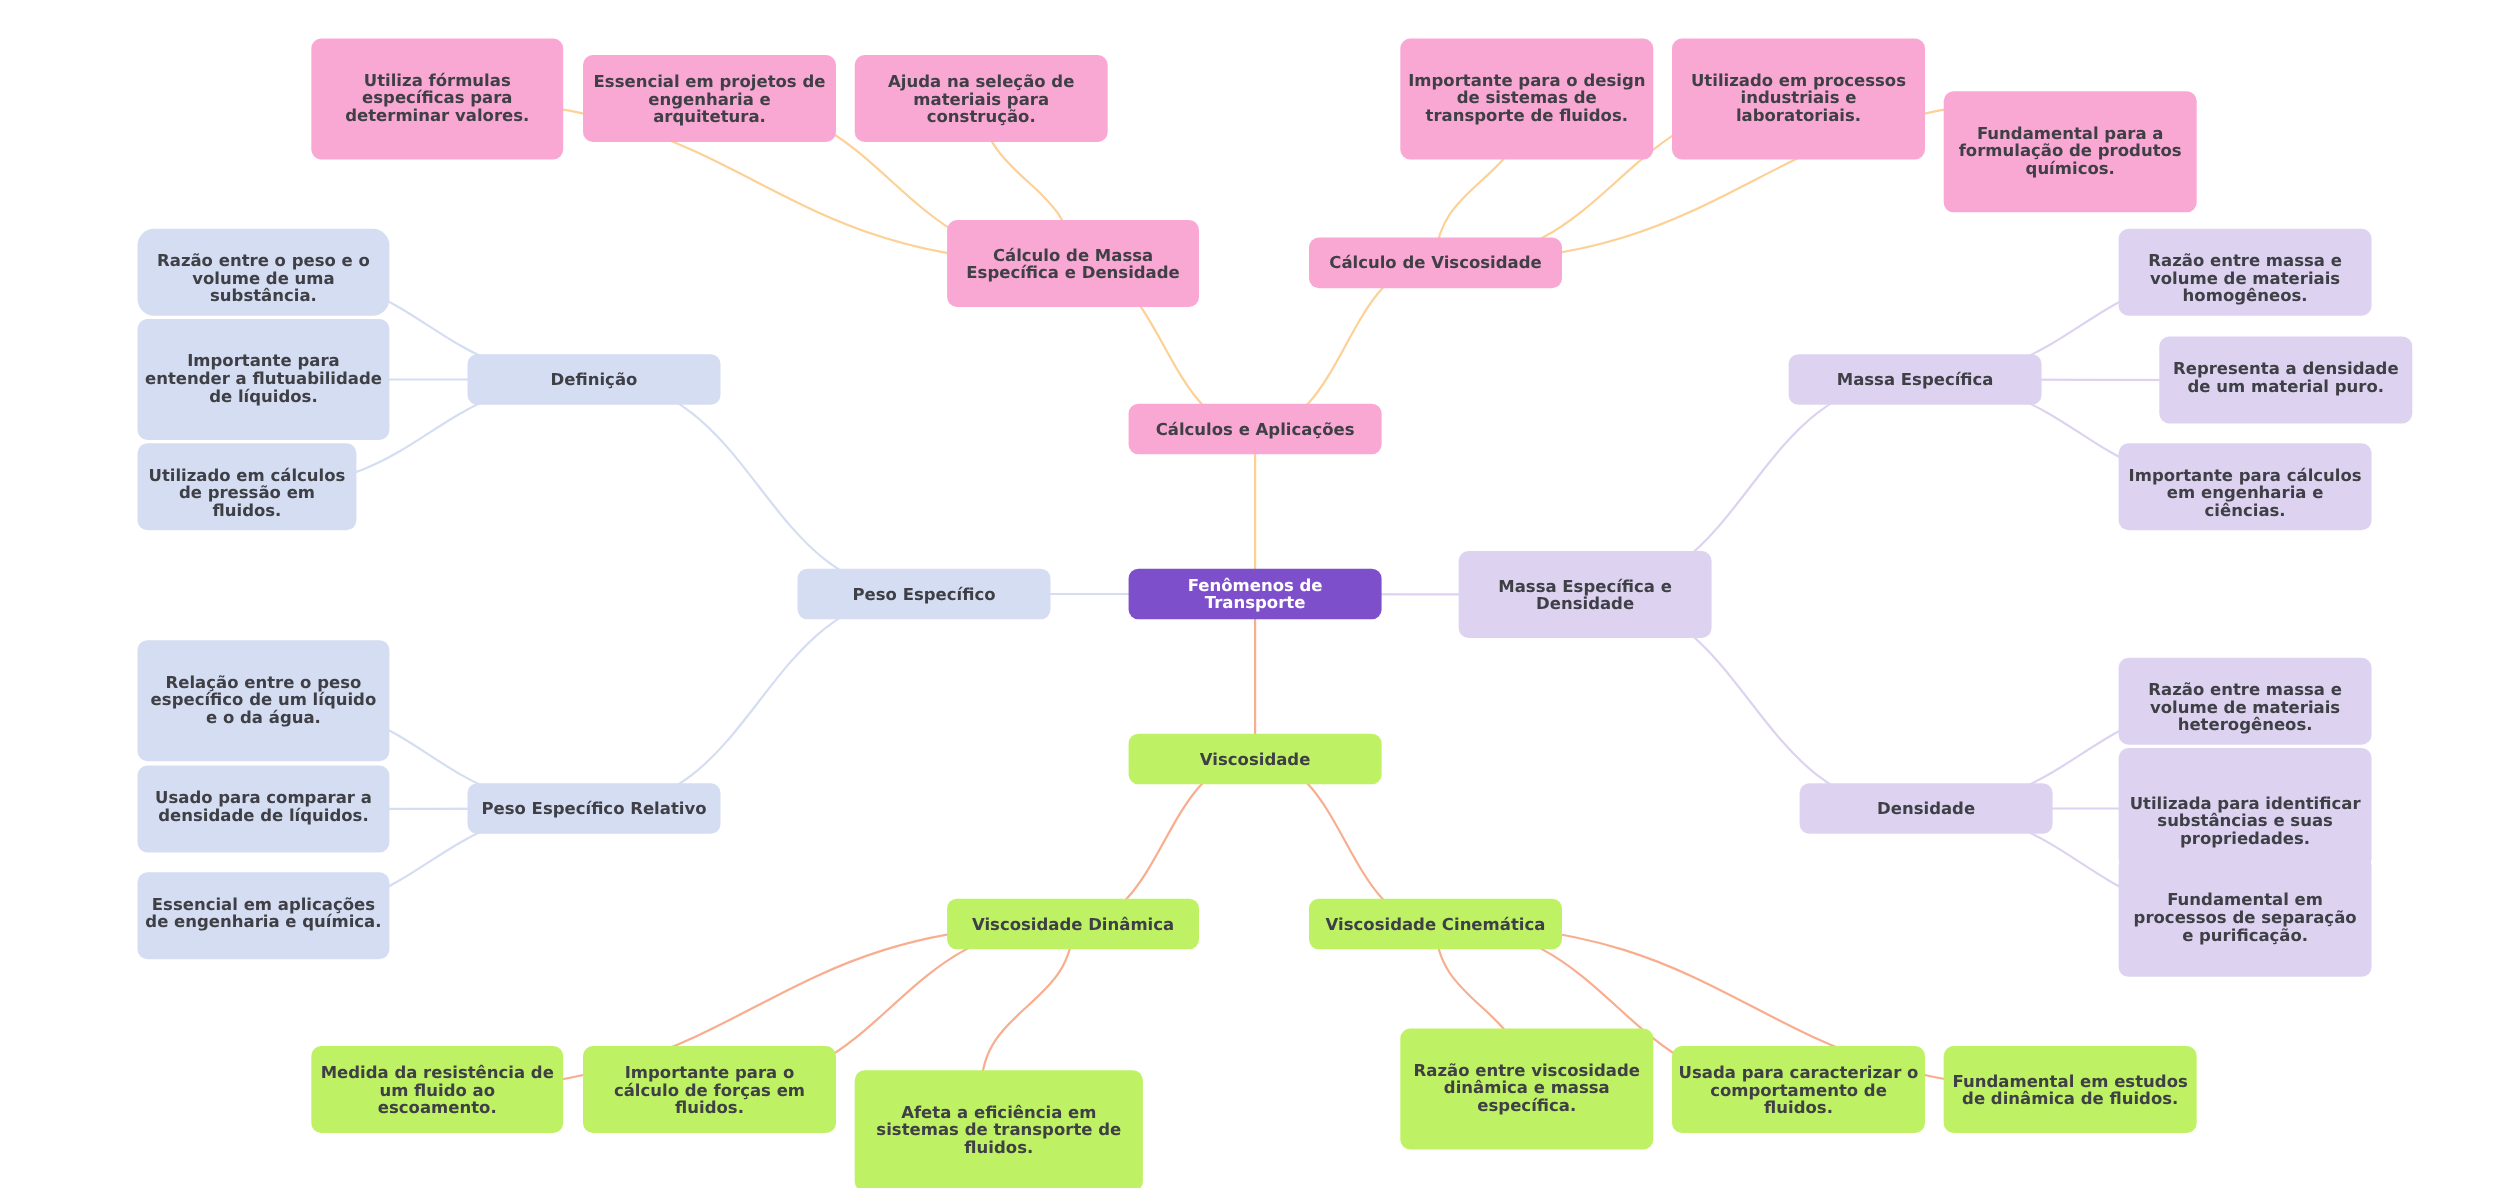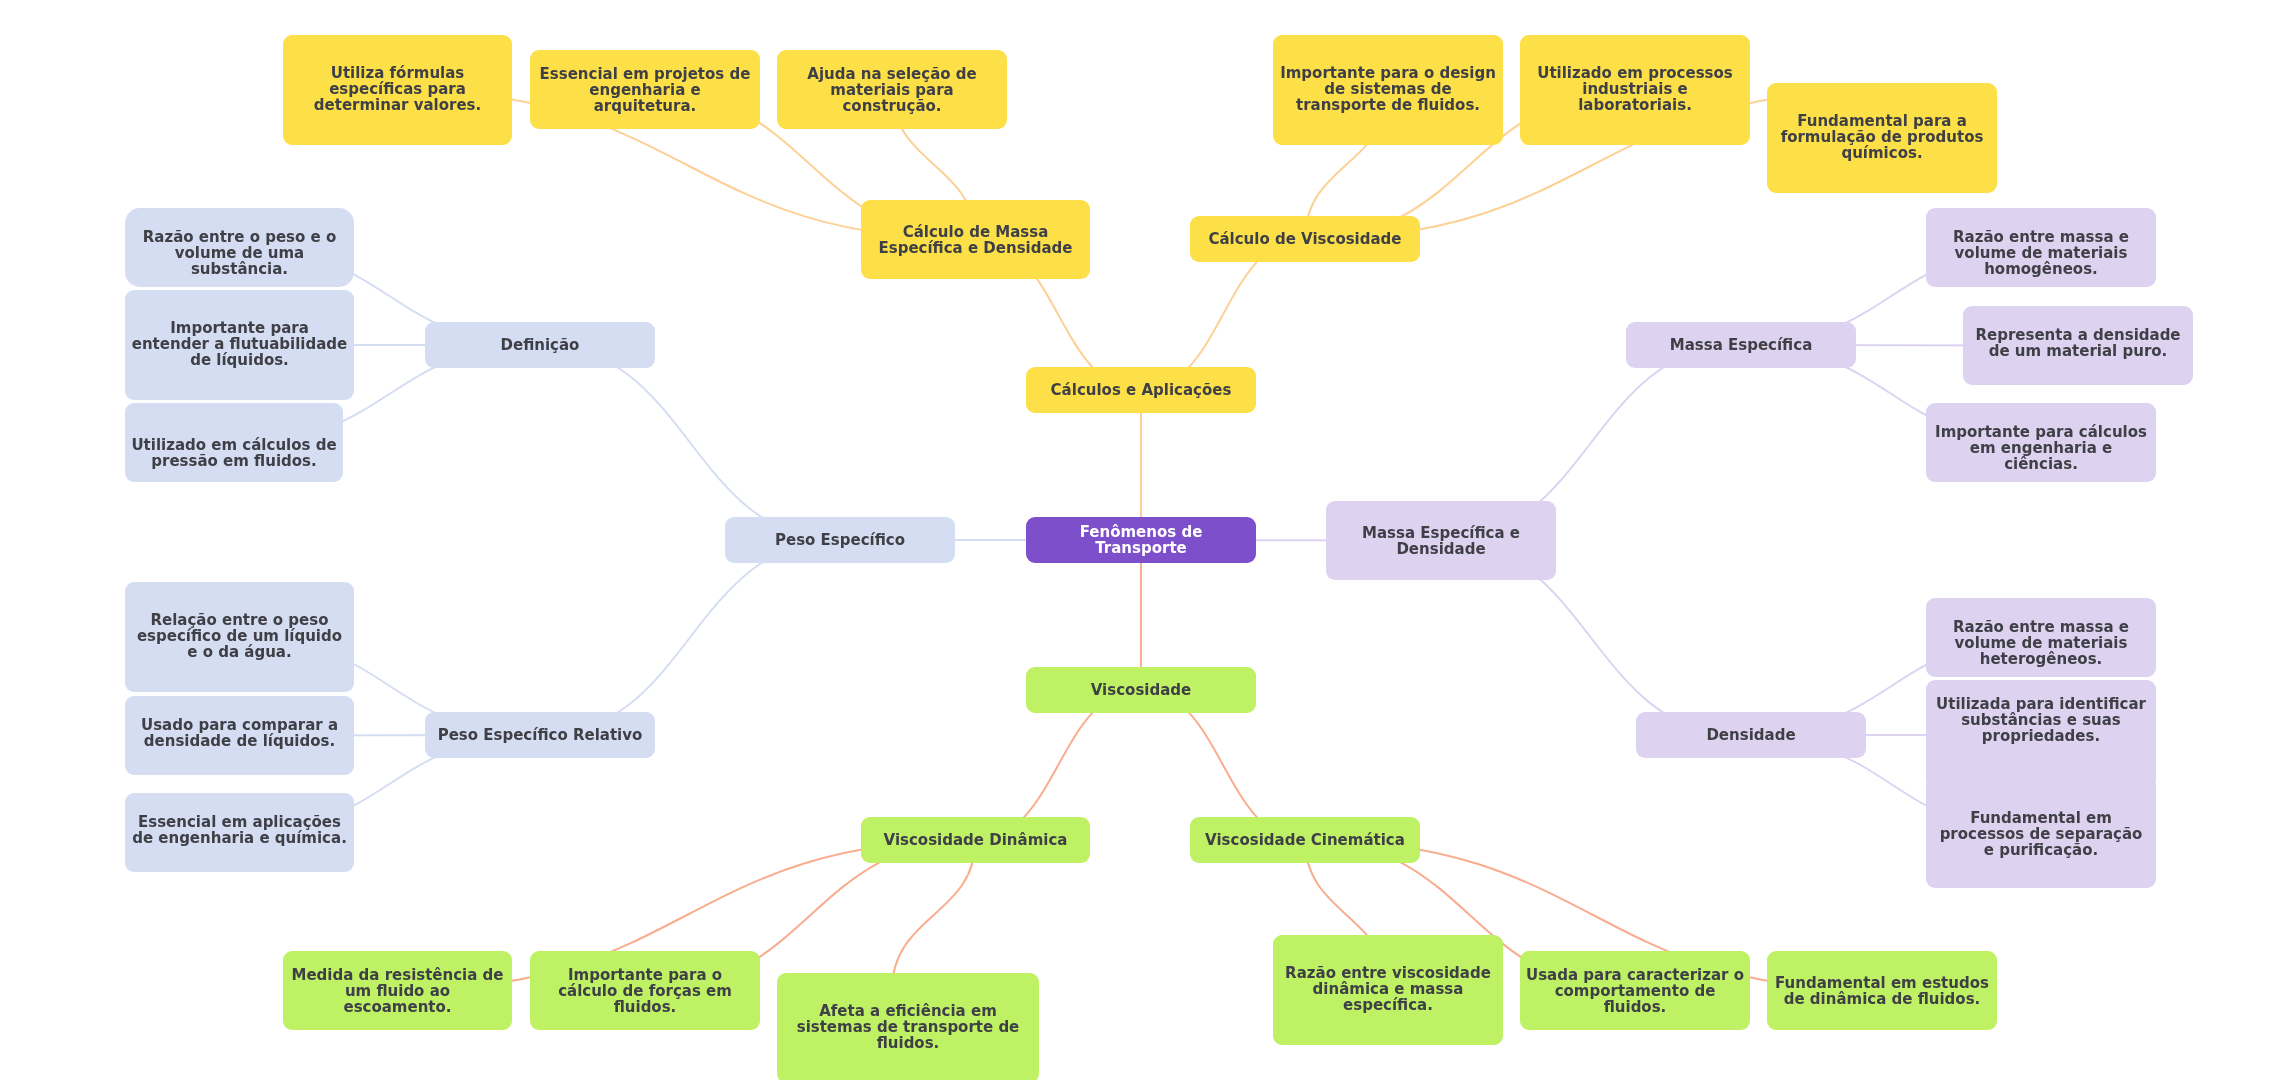--- a/index.html
+++ b/index.html
@@ -12,7 +12,7 @@
           padding: 0 6px; cursor: pointer; }
   .node span { display: block; }
   .root { background: #7e4fcb; color: #ffffff; }
-  .orange { background: #fde047; }
+  .orange { background: #f9a8d4; }
   .blue { background: #d5ddf2; }
   .purple { background: #ddd3f1; }
   .salmon { background: #bef264; }

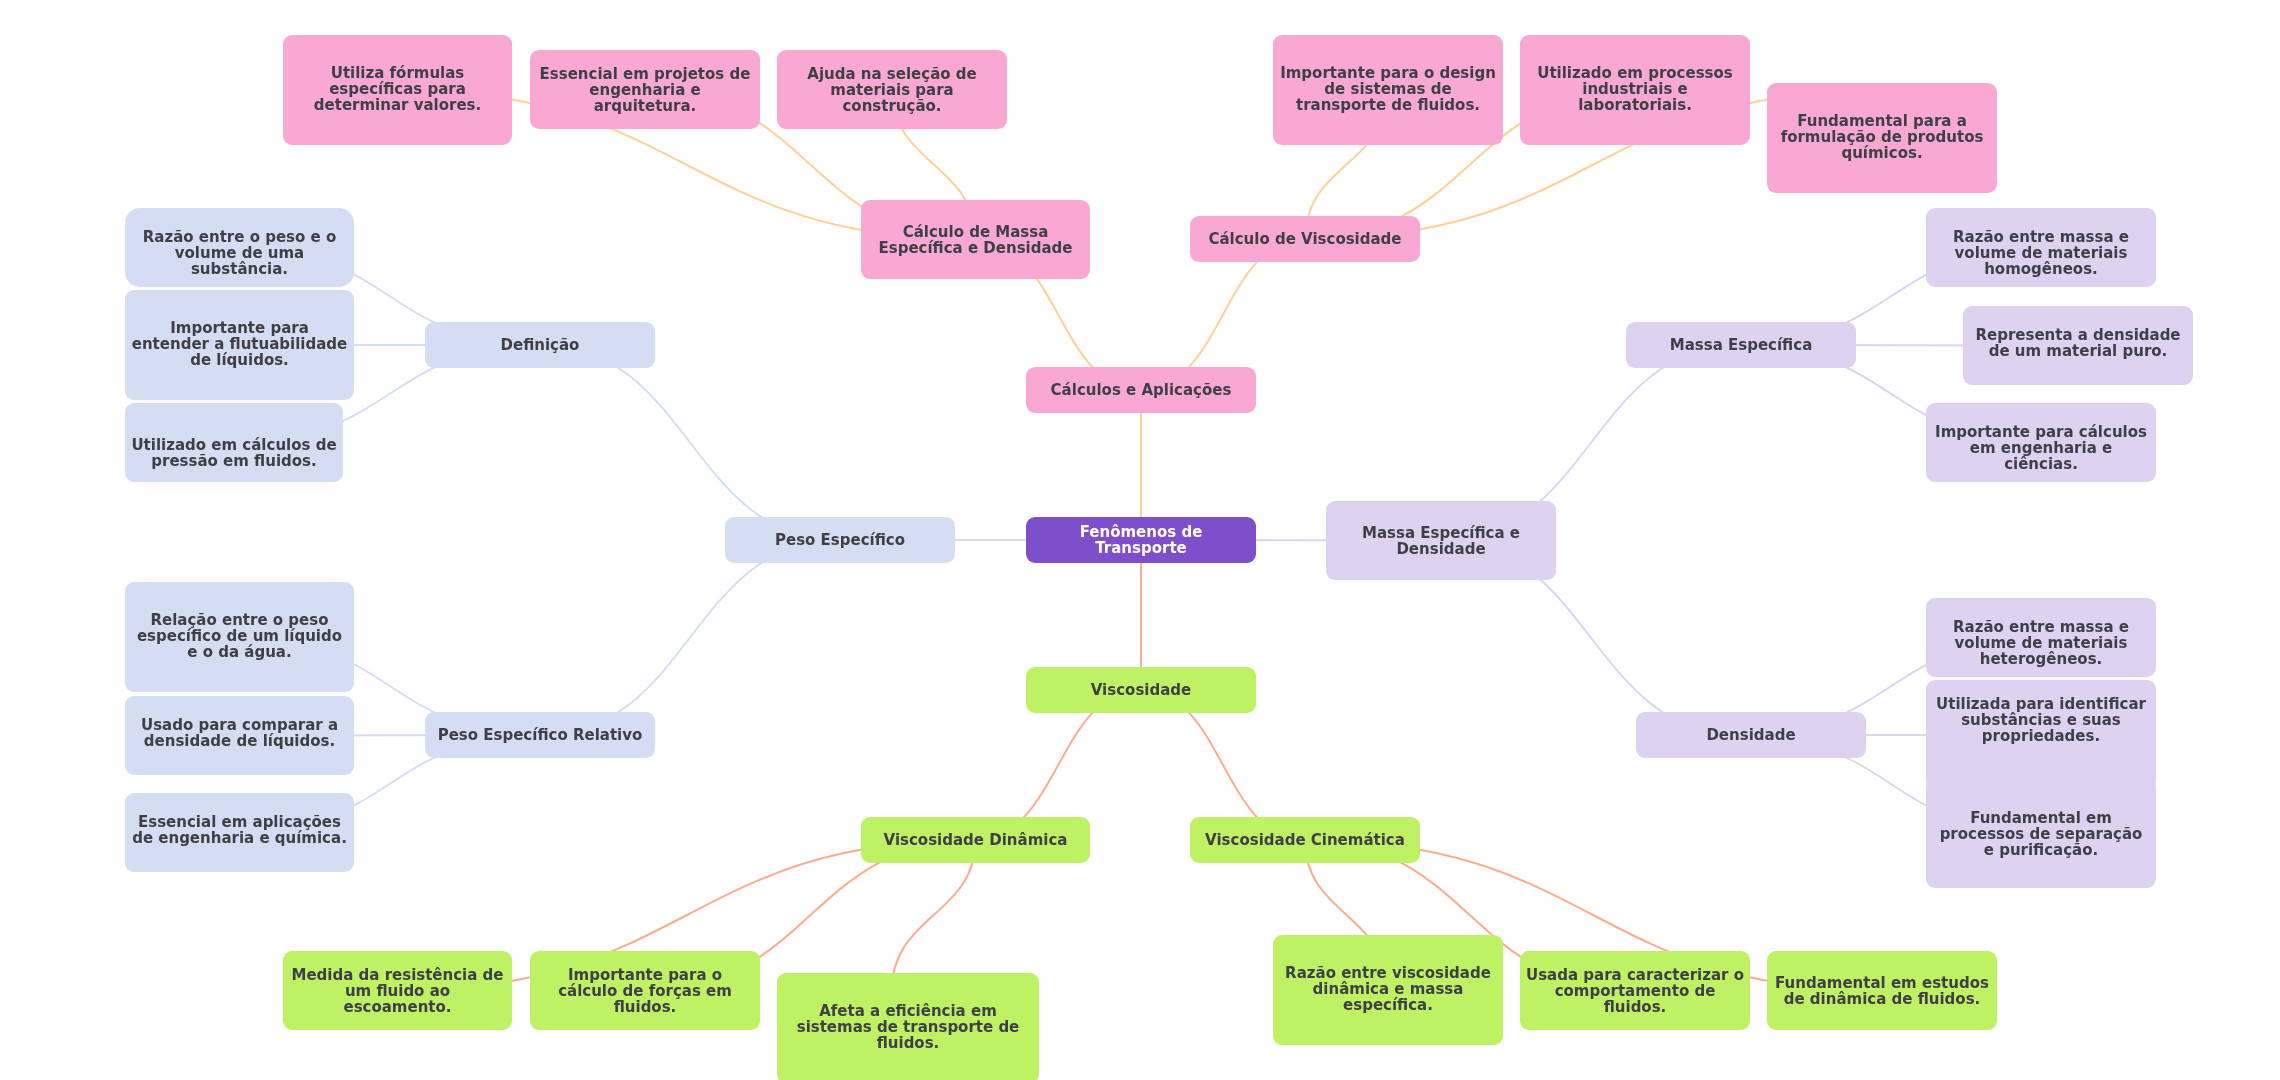--- a/index.html
+++ b/index.html
@@ -104,7 +104,7 @@
 <div class="node blue top-text" id="n-def-1" style="left:125px;top:290px;width:229px;height:110px;padding-top:30px;">
     <span>Importante para entender a flutuabilidade de líquidos.</span>
   </div>
-<div class="node blue top-text" id="n-def-2" style="left:125px;top:403px;width:218px;height:79px;padding-top:21px;align-items:center;">
+<div class="node blue top-text" id="n-def-2" style="left:125px;top:403px;width:199px;height:79px;padding-top:21px;">
     <span>Utilizado em cálculos de pressão em fluidos.</span>
   </div>
 <div class="node blue" id="n-rel" style="left:425px;top:712px;width:230px;height:46px;">

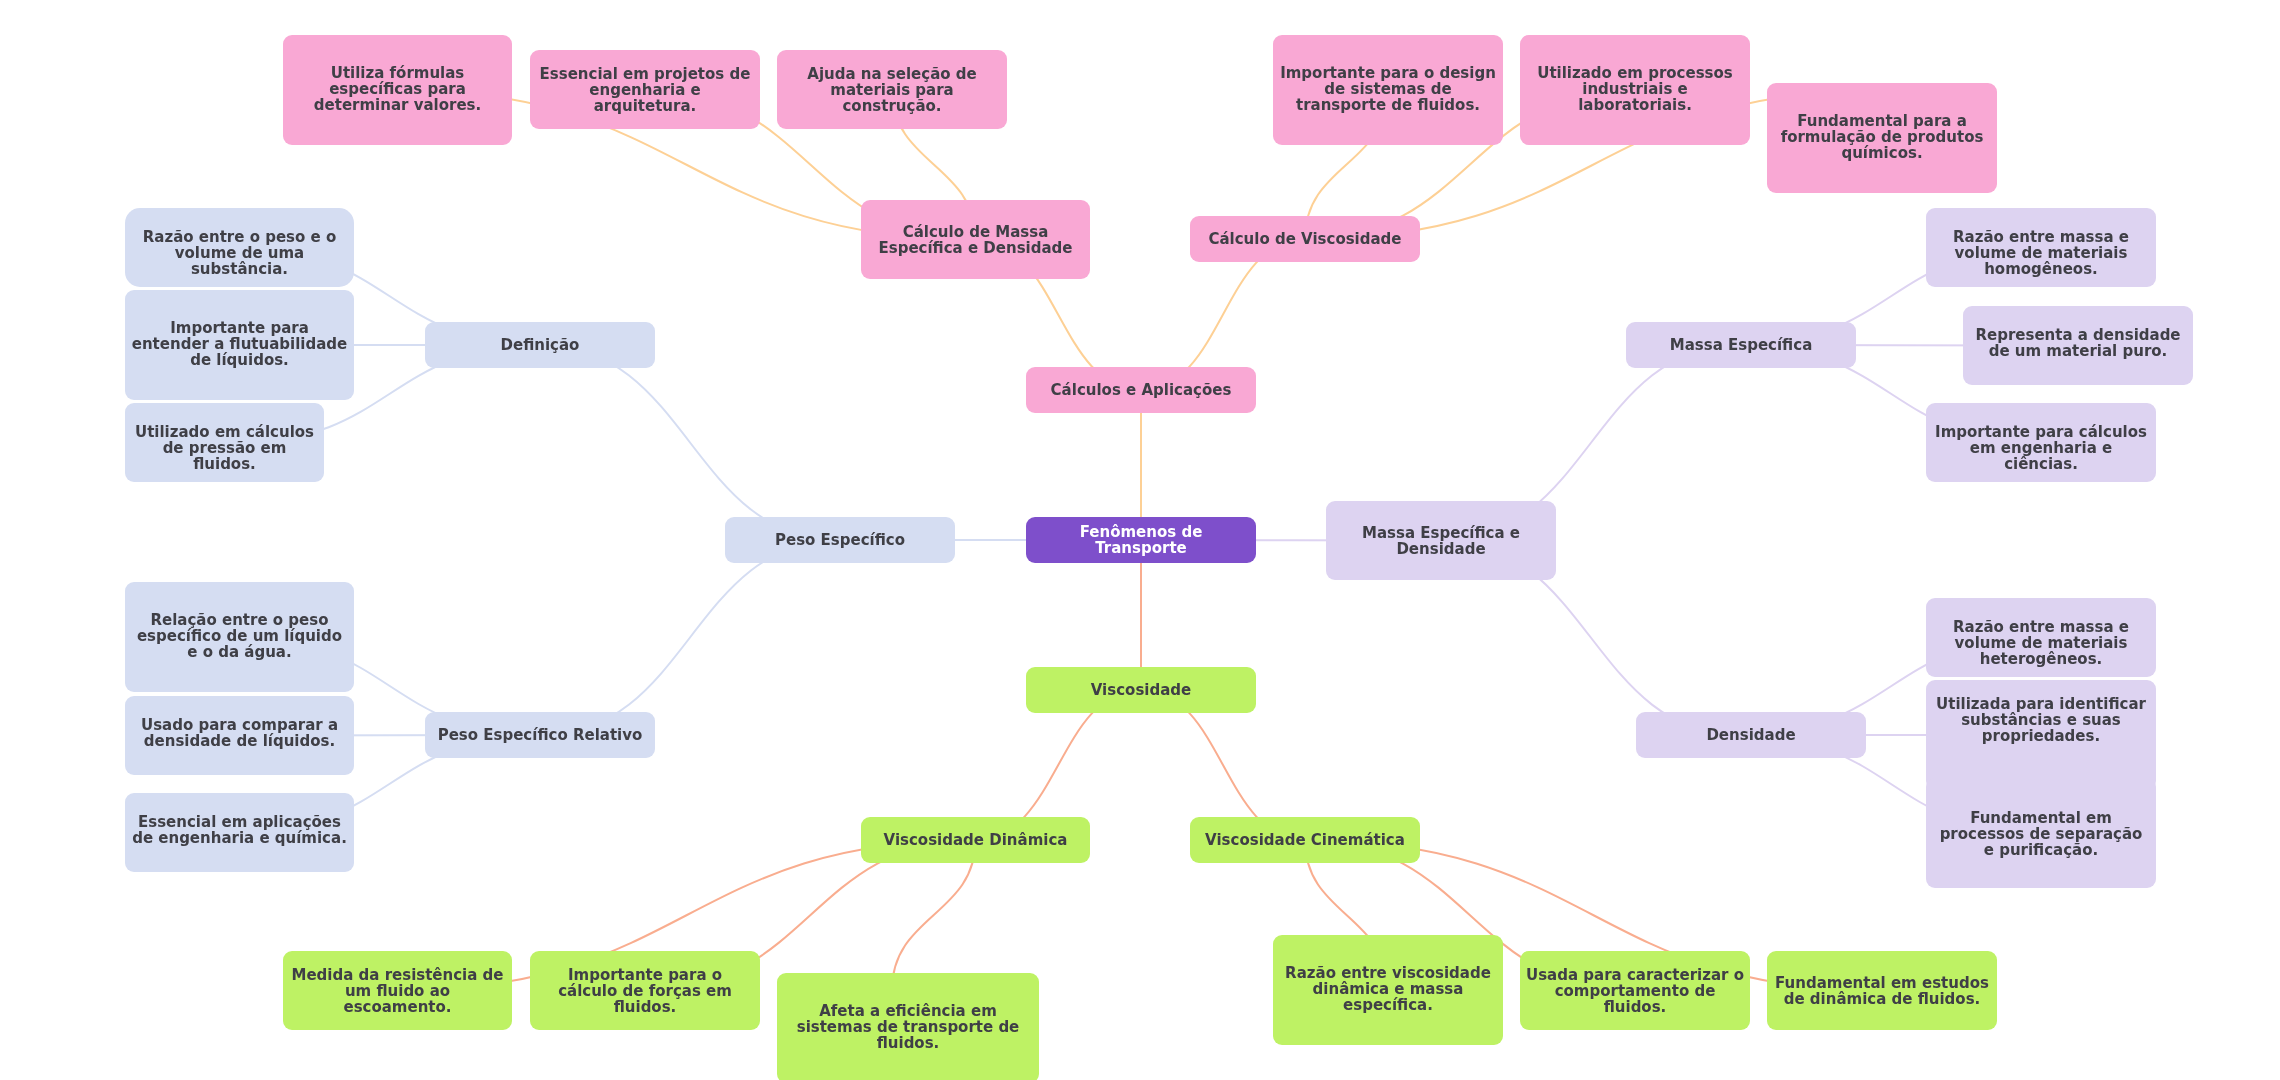--- a/index.html
+++ b/index.html
@@ -141,7 +141,7 @@
 <div class="node purple top-text" id="n-dens-0" style="left:1926px;top:598px;width:230px;height:79px;padding-top:21px;">
     <span>Razão entre massa e volume de materiais heterogêneos.</span>
   </div>
-<div class="node purple top-text" id="n-dens-1" style="left:1926px;top:680px;width:230px;height:110px;padding-top:16px;text-align:center;">
+<div class="node purple top-text" id="n-dens-1" style="left:1926px;top:680px;width:230px;height:110px;padding-top:42px;text-align:center;">
     <span>Utilizada para identificar substâncias e suas propriedades.</span>
   </div>
 <div class="node purple top-text" id="n-dens-2" style="left:1926px;top:778px;width:230px;height:110px;padding-top:32px;">

